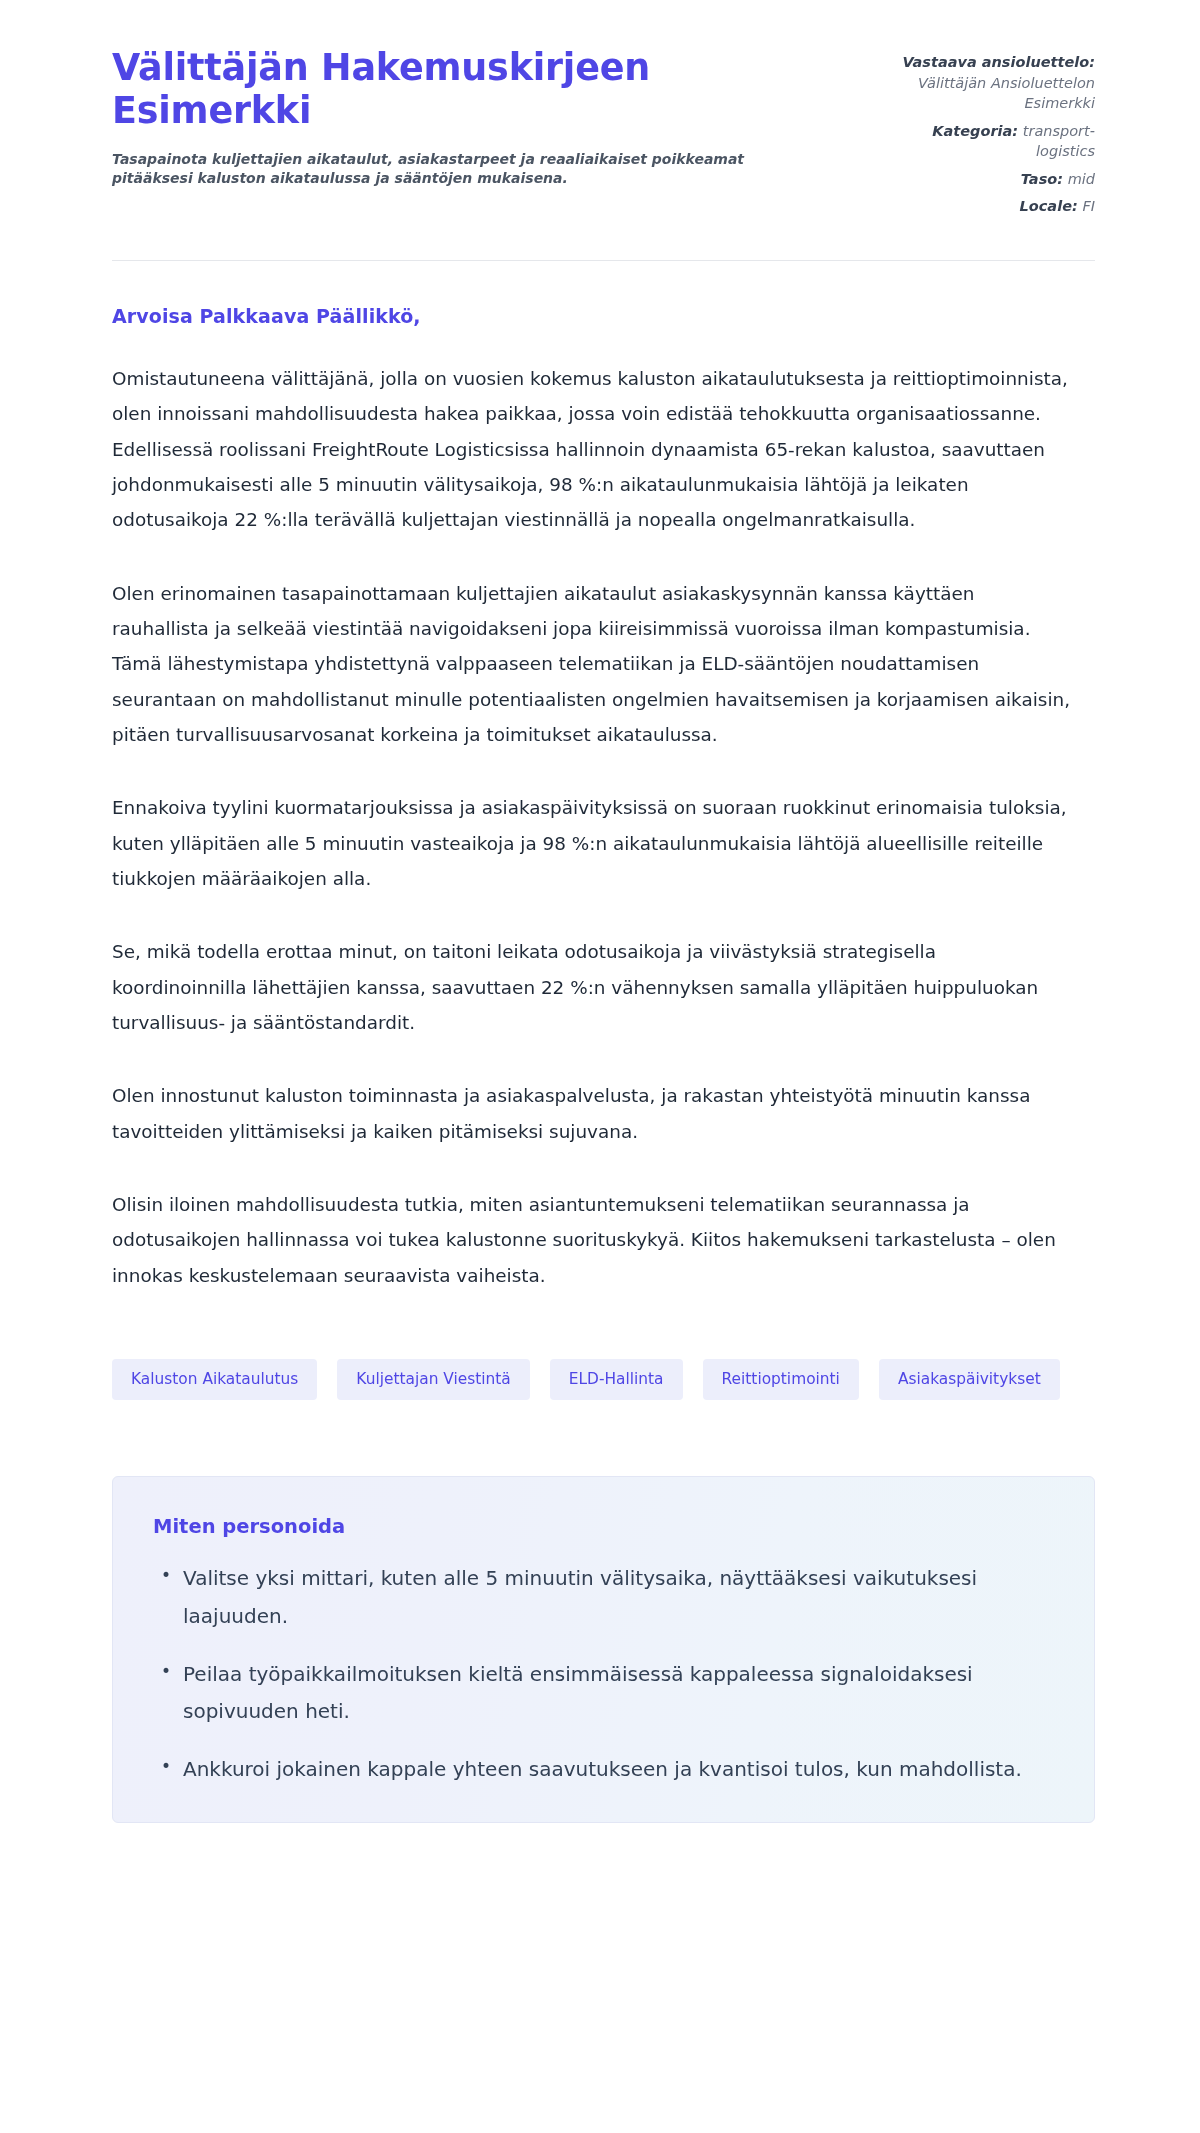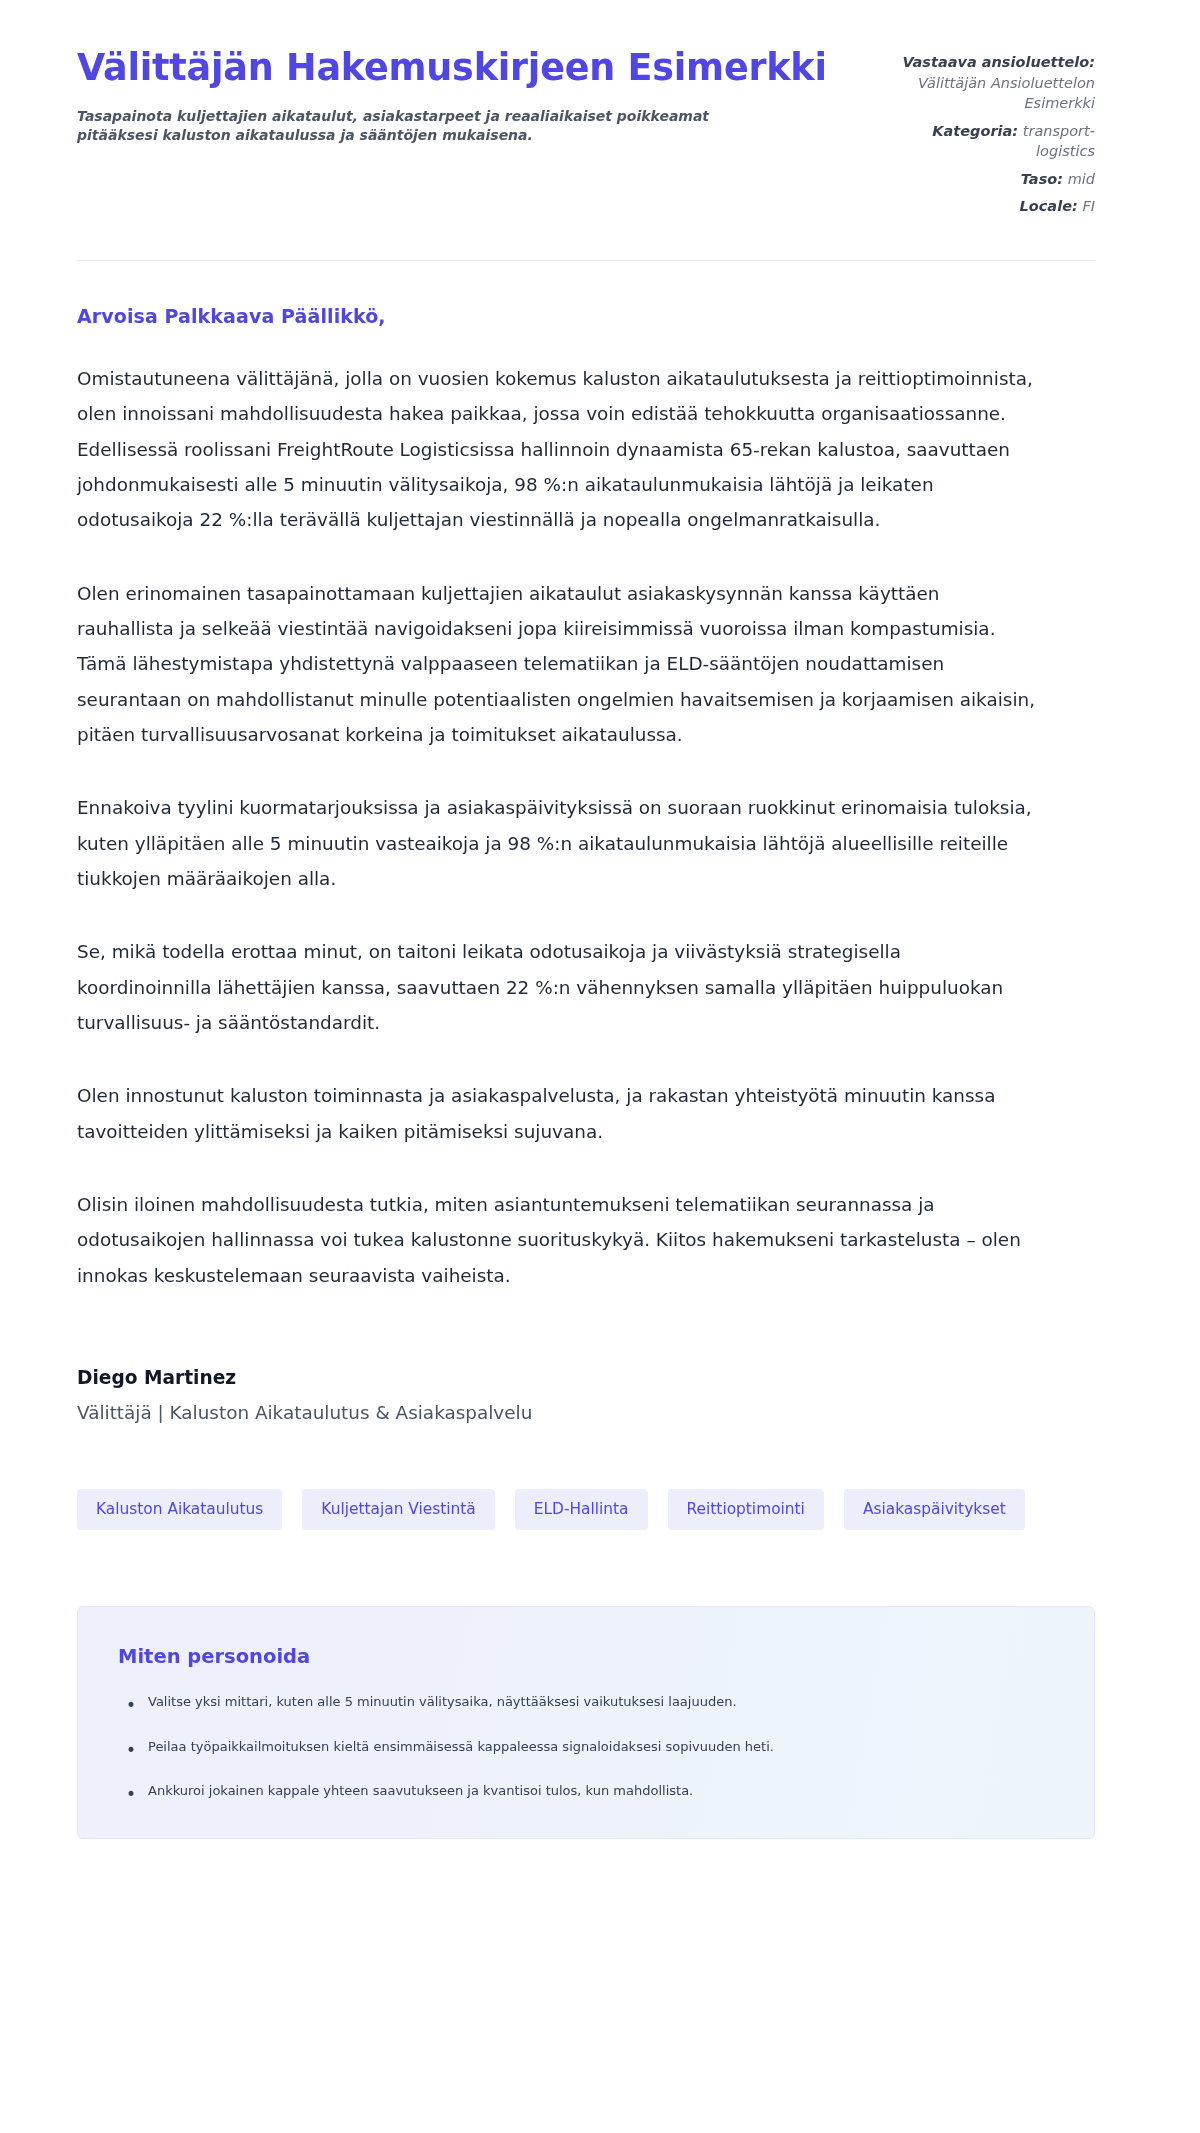--- a/index.html
+++ b/index.html
@@ -19,7 +19,7 @@
 
   .page {
     width: 1200px;
-    padding: 46px 105px 0 77px;
+    padding: 46px 105px 0 112px;
   }
 
   

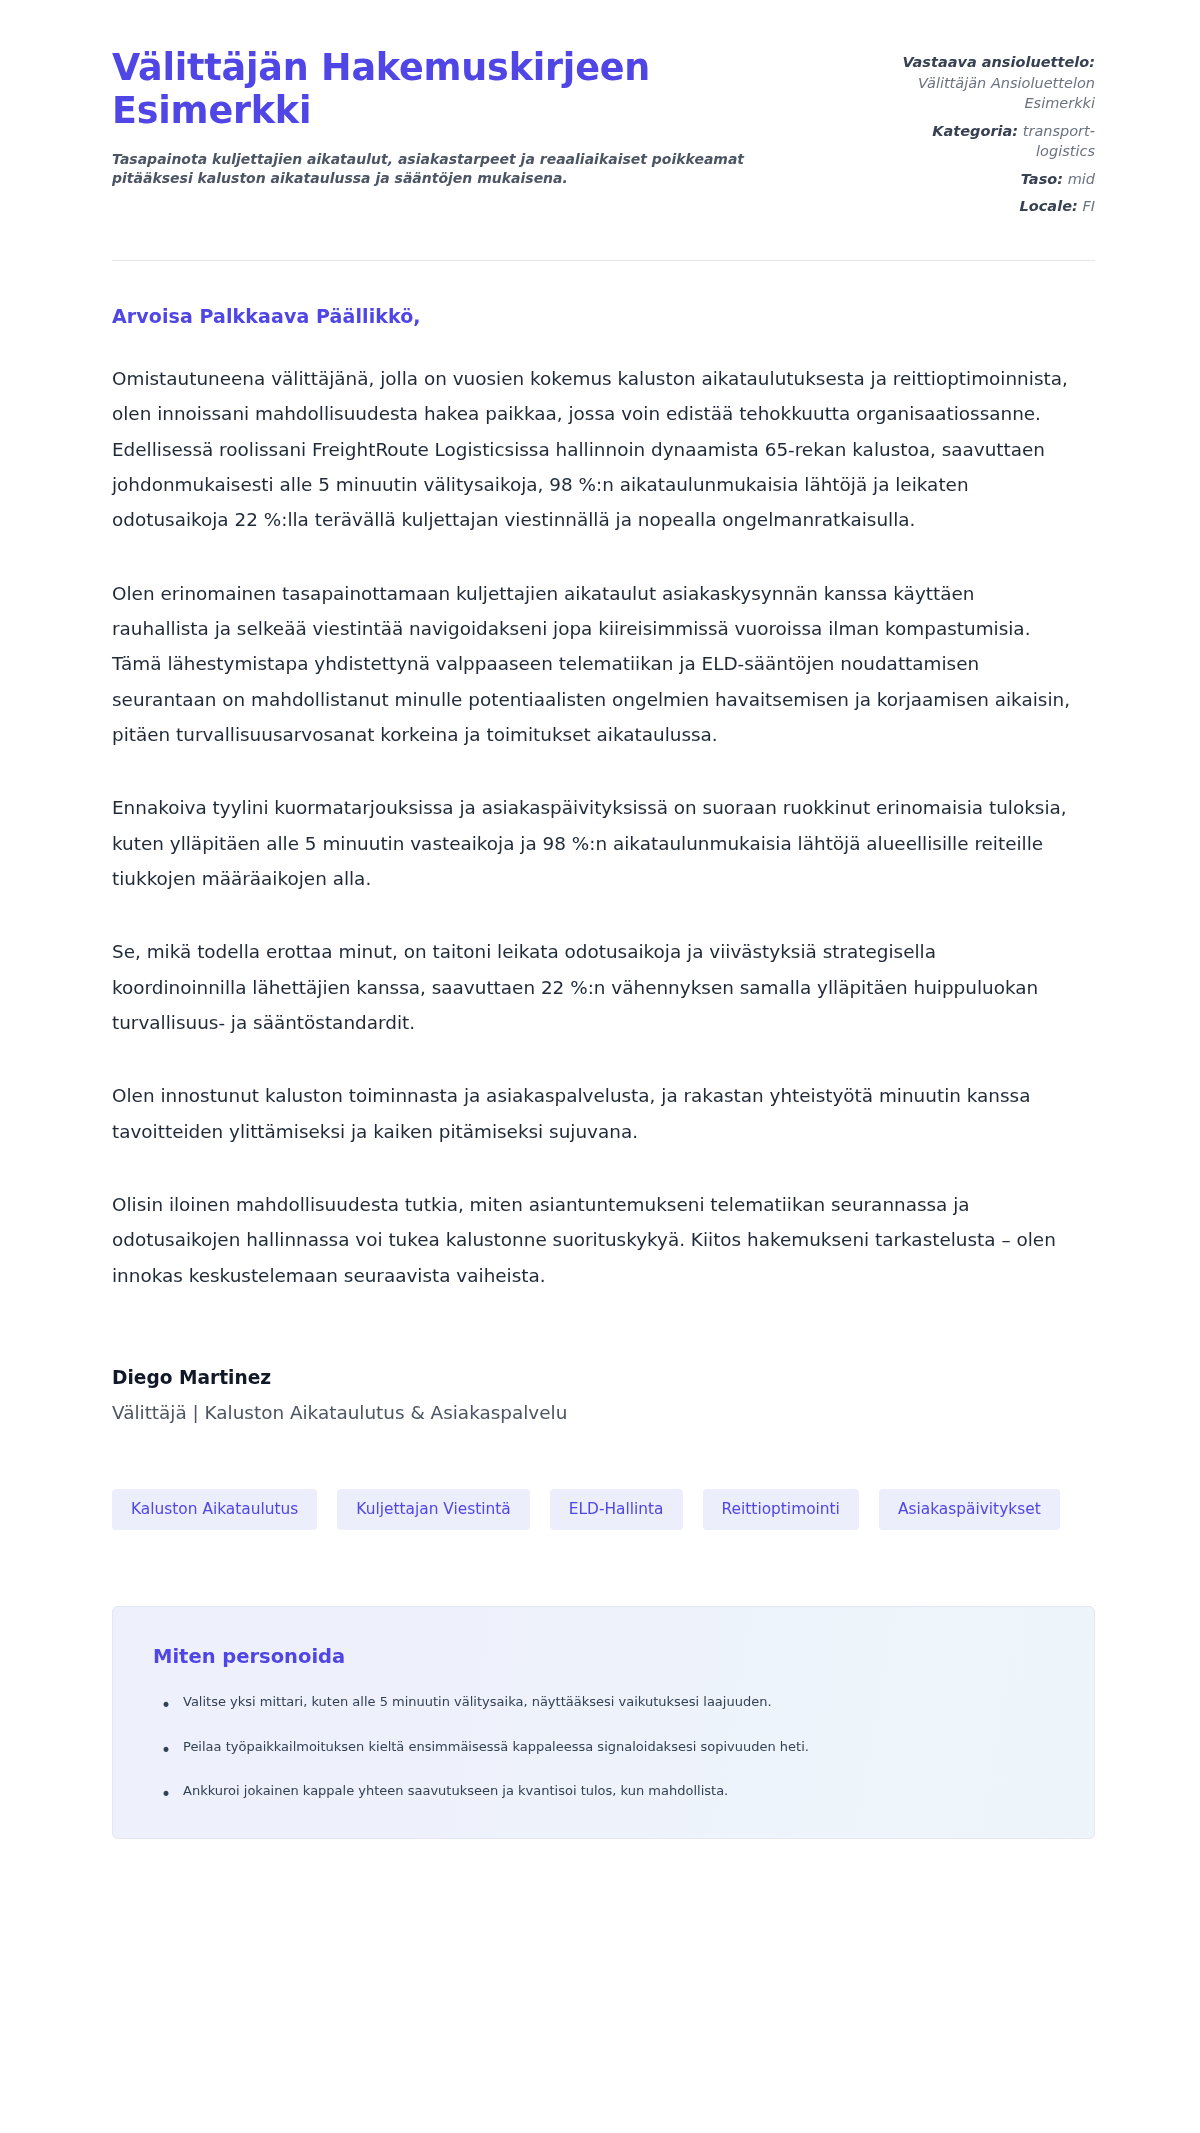--- a/index.html
+++ b/index.html
@@ -212,10 +212,6 @@
     </div>
   </div>
 
-  <div class="signature">
-    <p class="sig-name">Diego Martinez</p>
-    <p class="sig-role">Välittäjä | Kaluston Aikataulutus &amp; Asiakaspalvelu</p>
-  </div>
 
   <div class="tags">
     <span class="tag">Kaluston Aikataulutus</span>

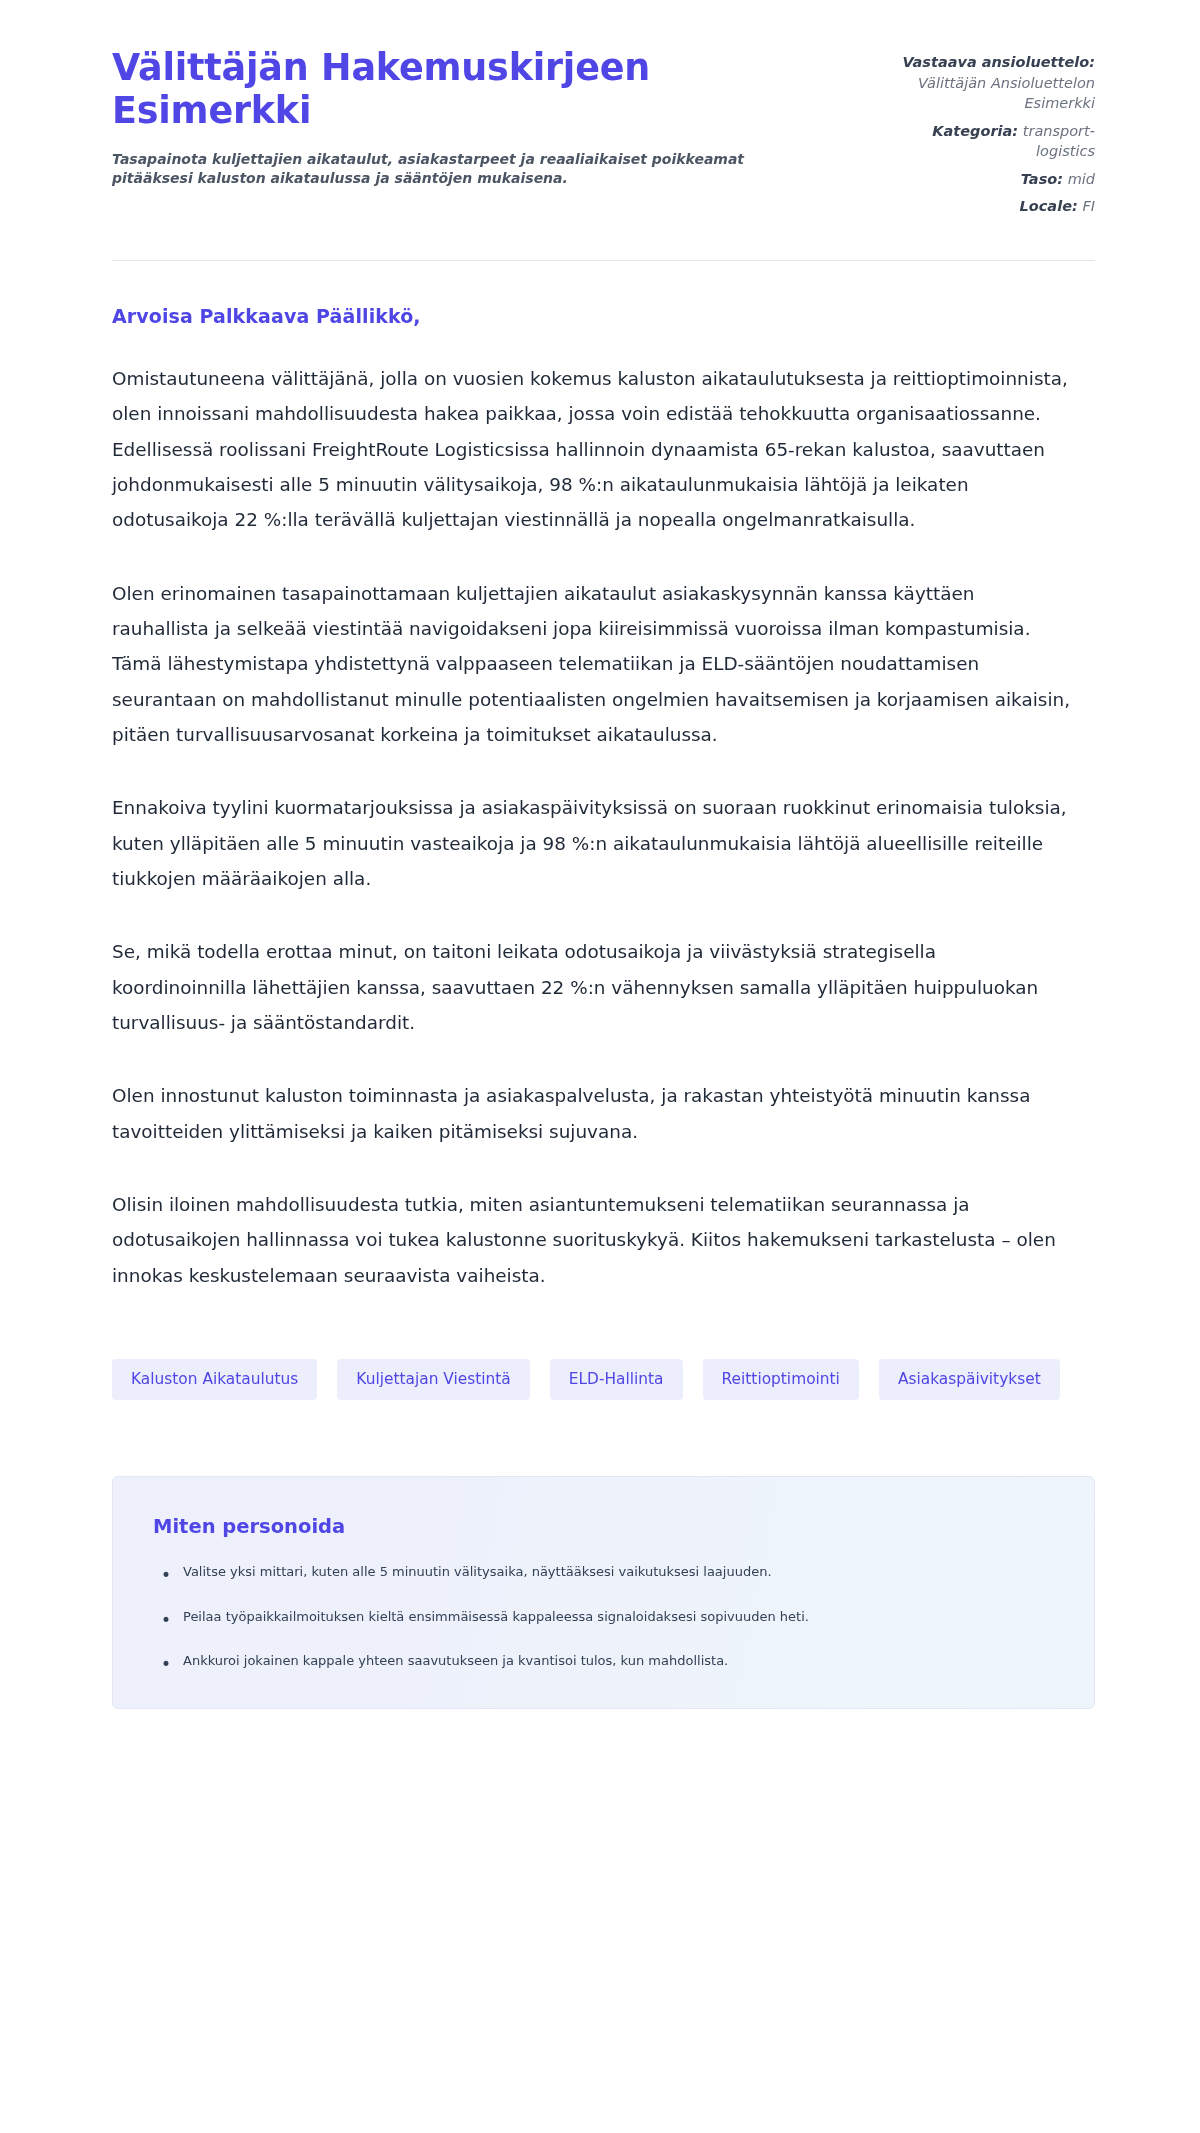--- a/index.html
+++ b/index.html
@@ -148,7 +148,7 @@
   }
   .callout-list li {
     position: relative;
-    font-size: 13px;
+    font-size: 20px;
     line-height: 1.88;
     color: #334155;
     margin-bottom: 20px;

